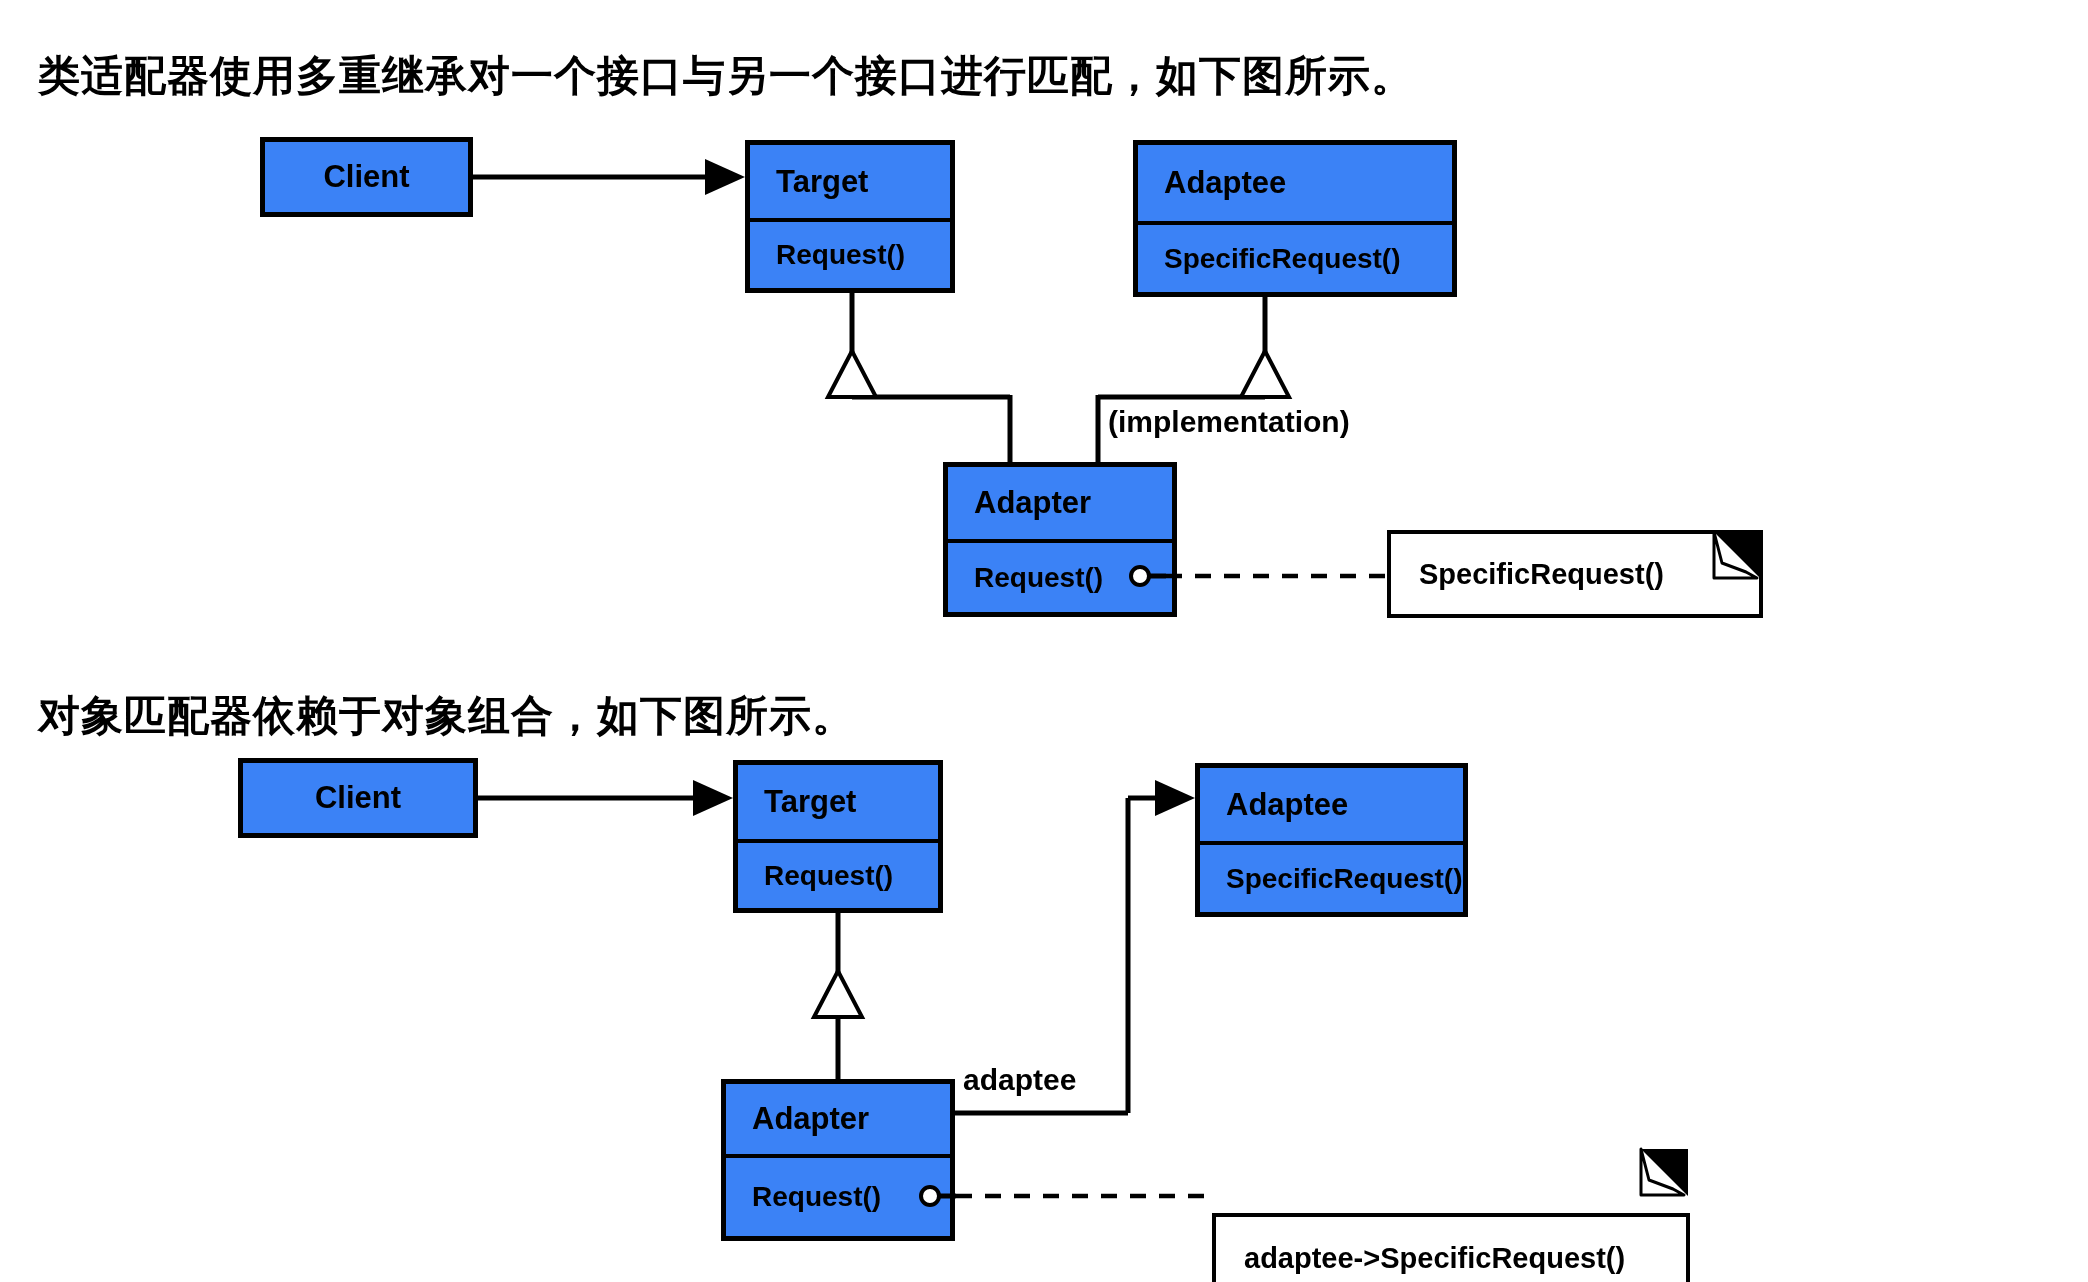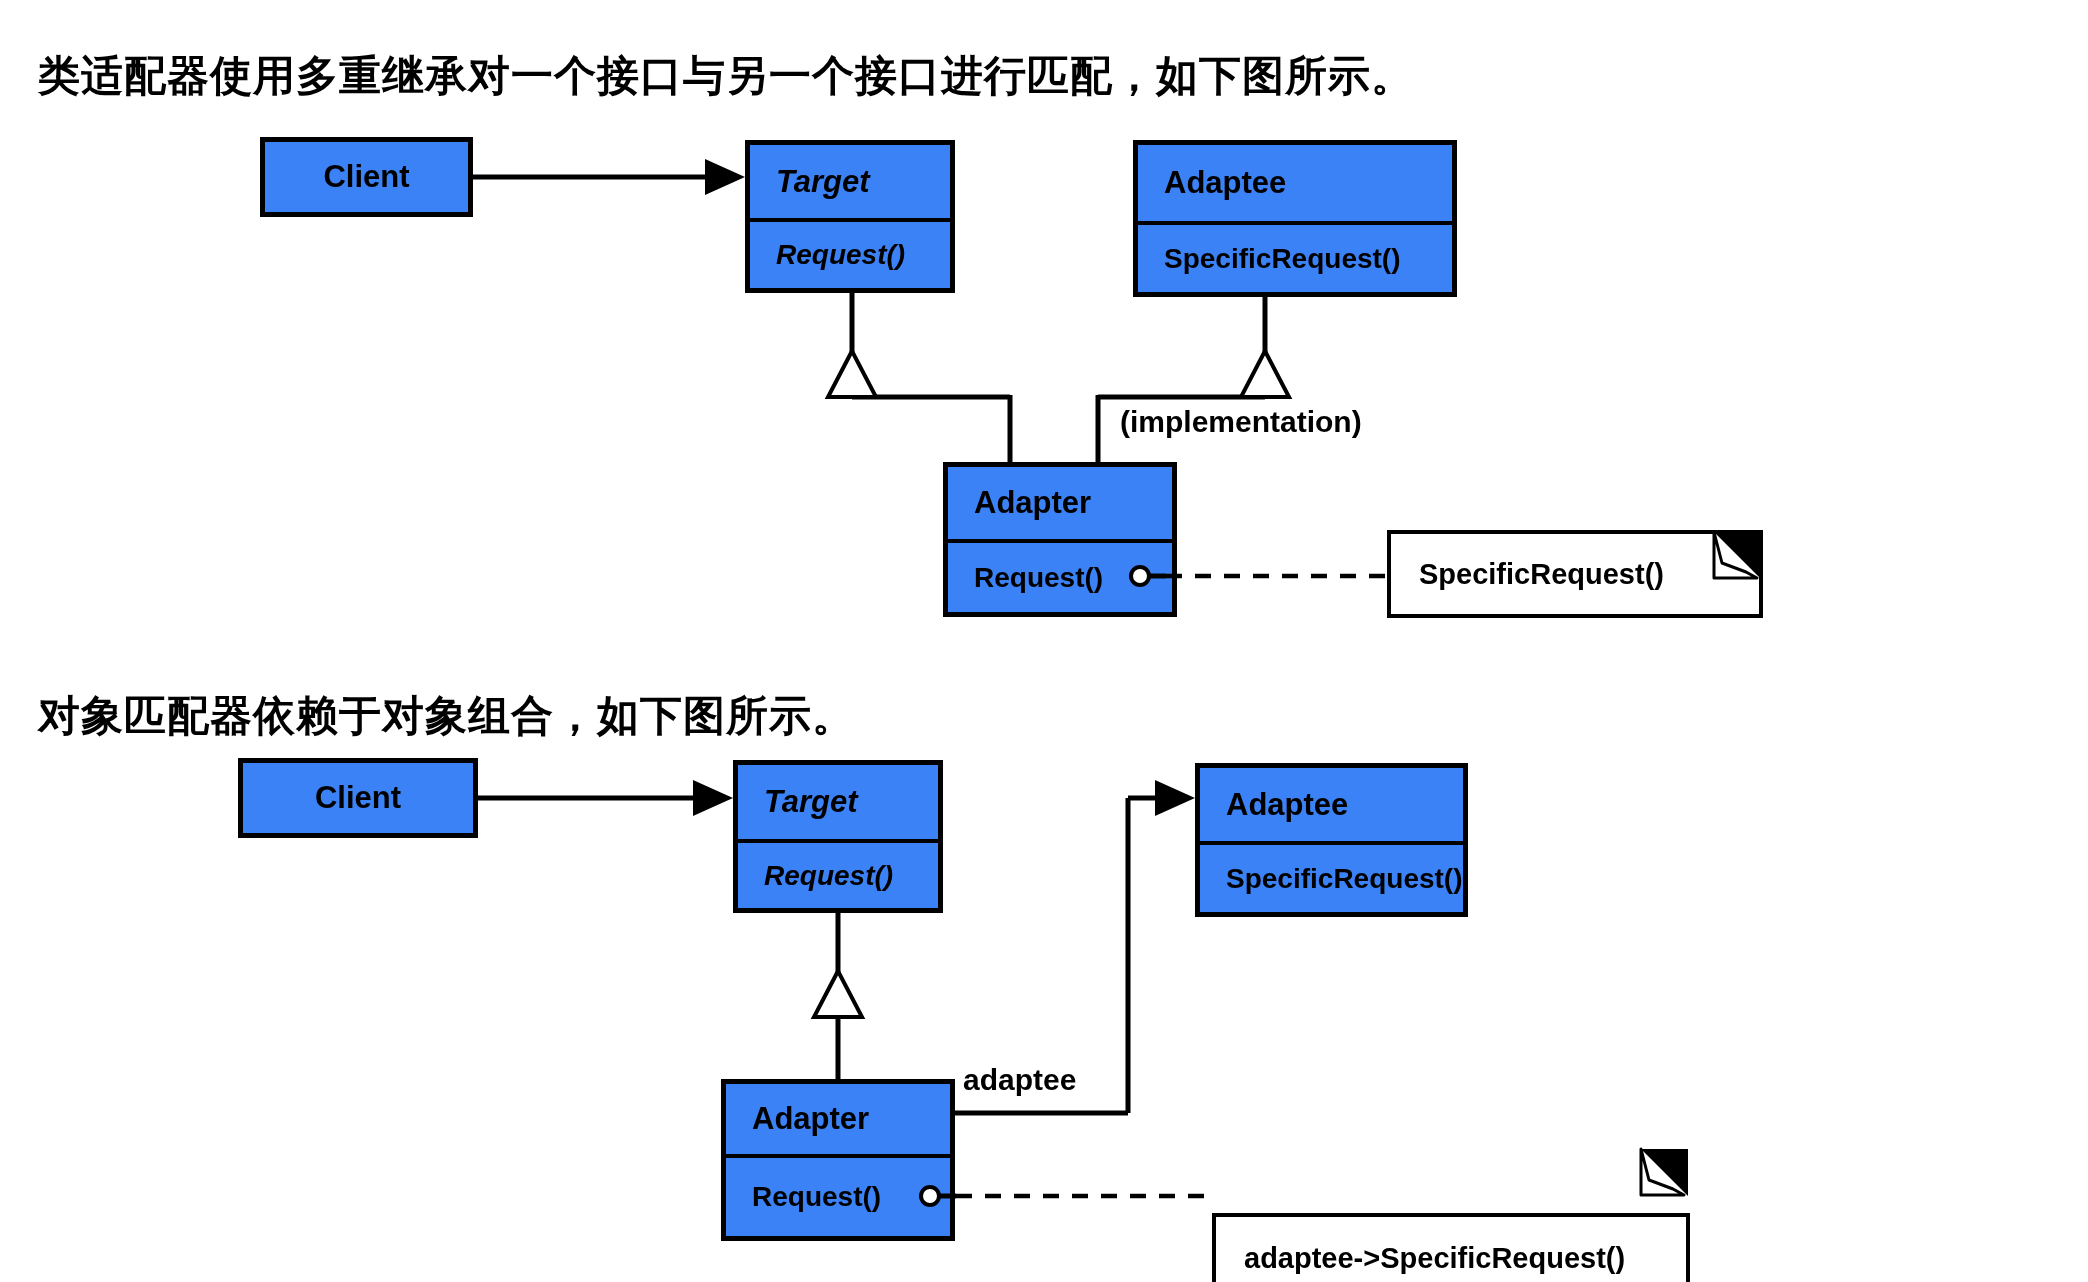--- a/index.html
+++ b/index.html
@@ -45,7 +45,7 @@
   }
   .box.single{justify-content:center;}
   .box.single .cmp{padding-left:0;justify-content:center;height:100%;}
-  .it{font-style:italic;}
+  .it{}
   .note{
     position:absolute;
     border:4px solid #000;

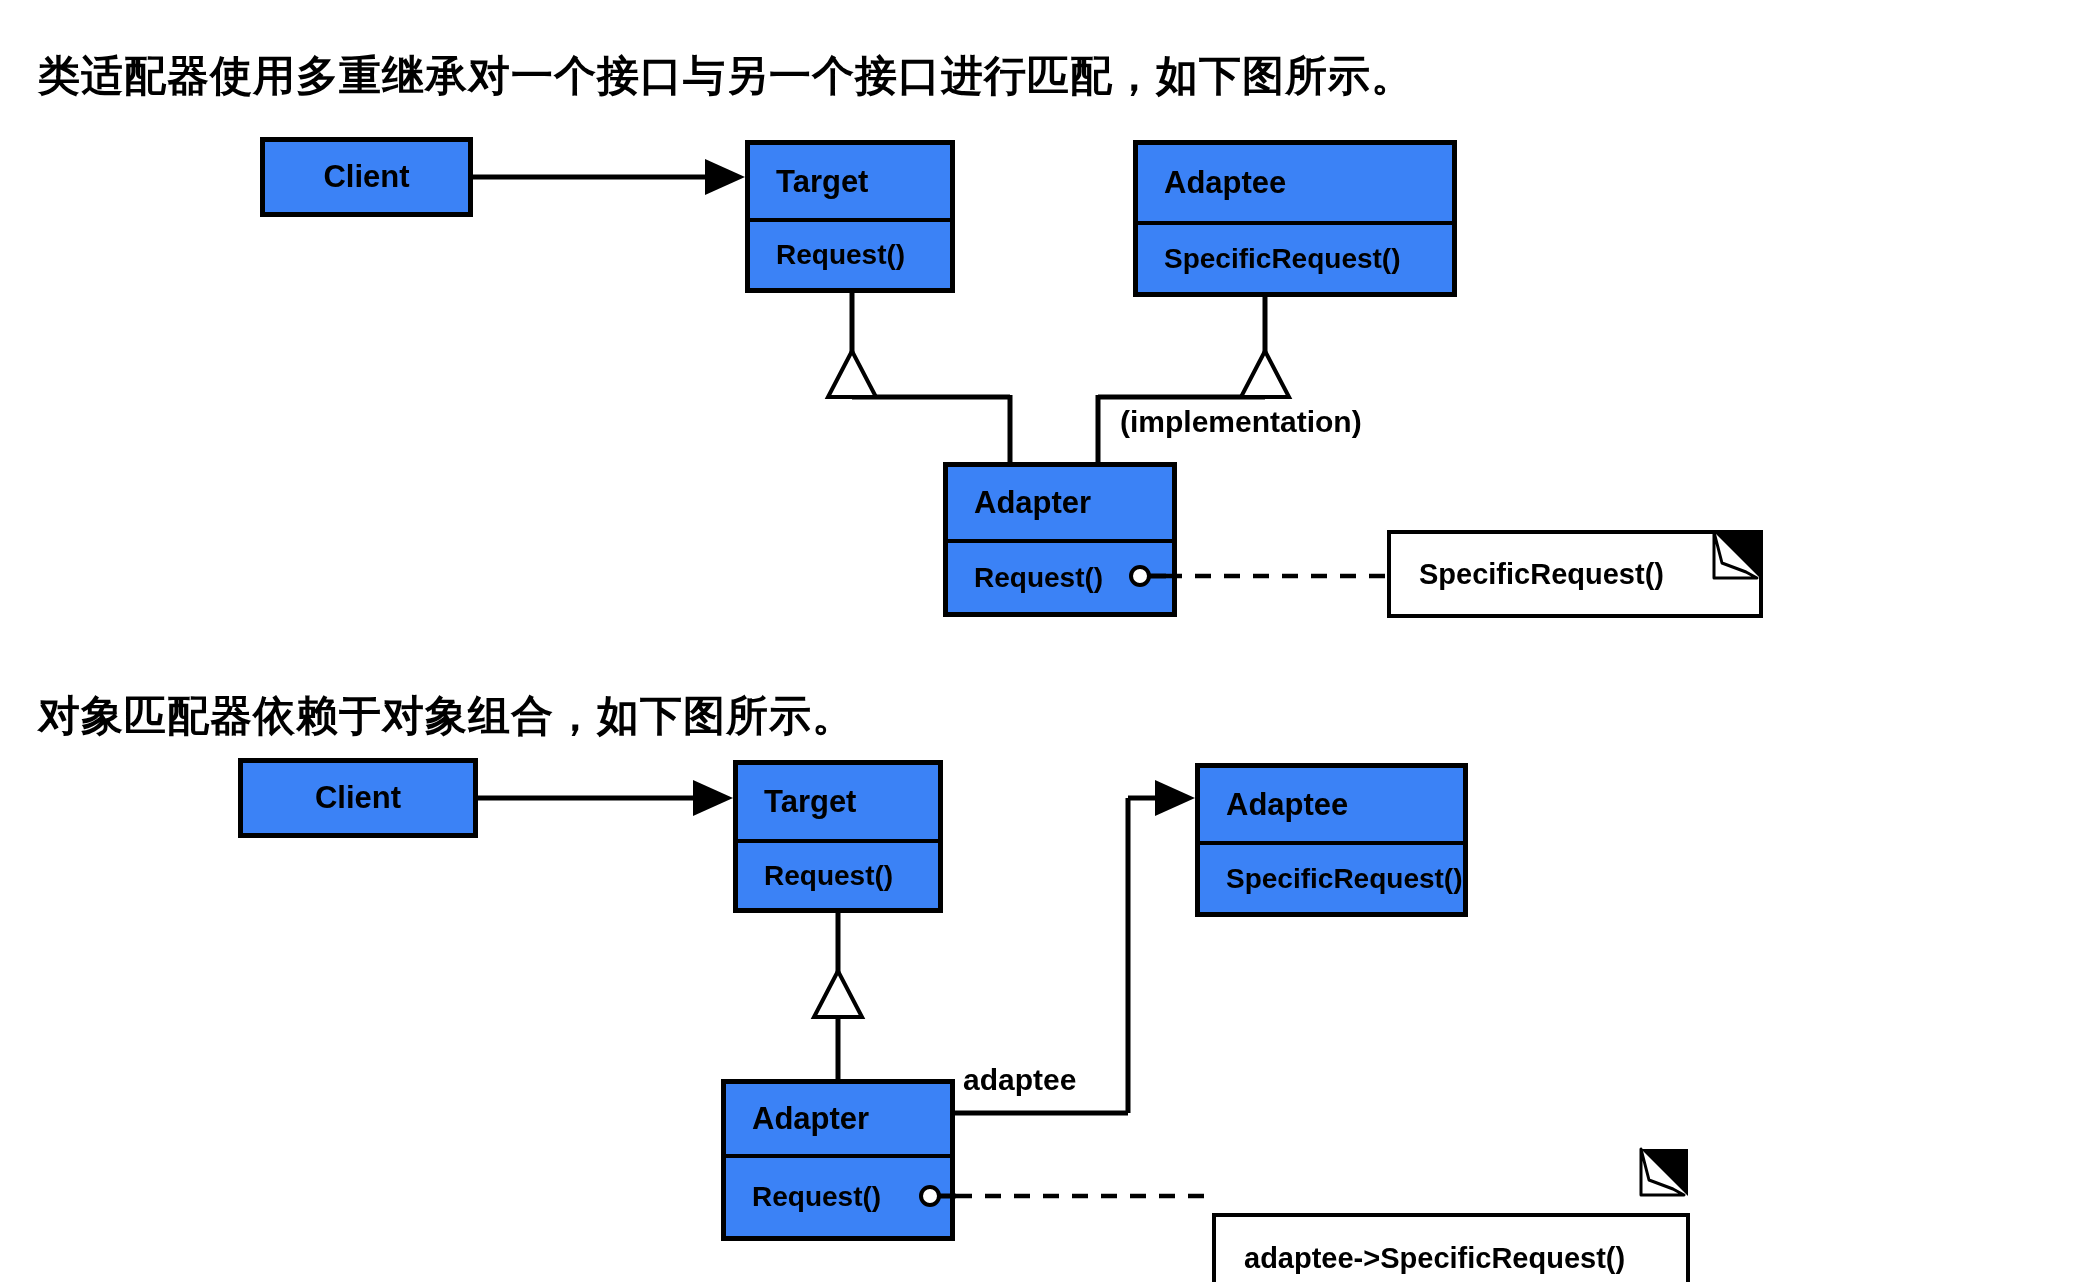--- a/index.html
+++ b/index.html
@@ -119,7 +119,7 @@
     <span>SpecificRequest()</span>
   </div>
 
-  <span class="lbl" style="left:1108px;top:405px;margin-left:12px;">(implementation)</span>
+  <span class="lbl" style="left:1108px;top:405px;">(implementation)</span>
 
   <div class="box single" style="left:238px;top:758px;width:240px;height:80px;">
     <div class="cmp">Client</div>

